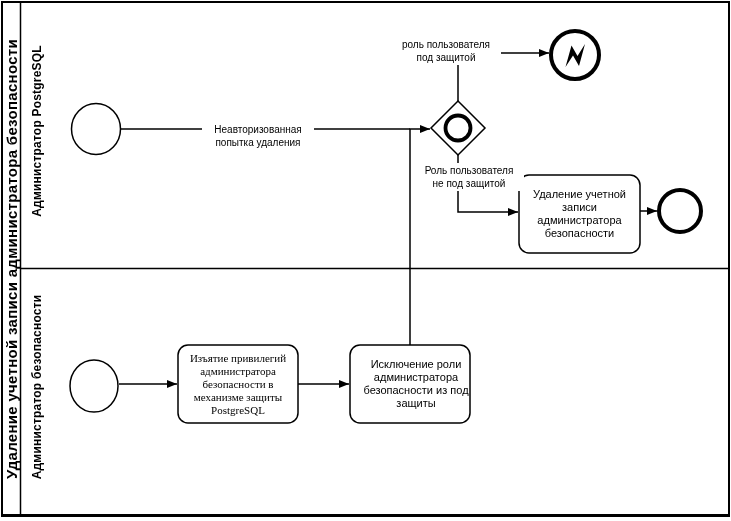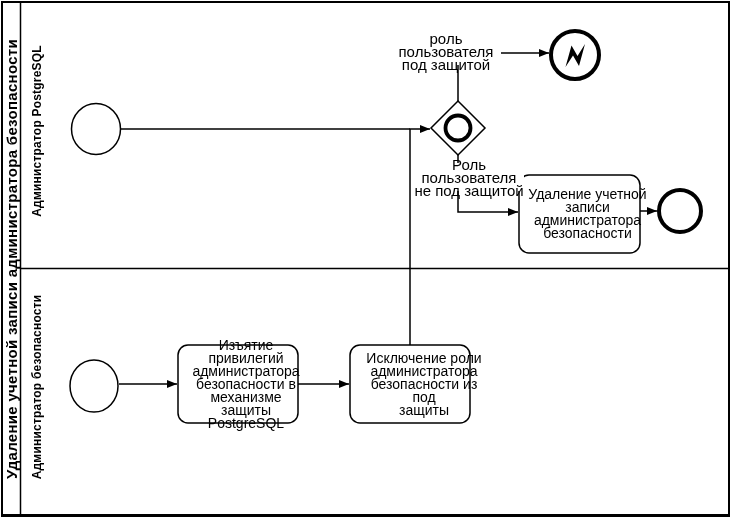--- a/index.html
+++ b/index.html
@@ -22,7 +22,7 @@
   }
   .lbl {
     position: absolute;
-    font-size: 15px;
+    font-size: 10px;
     line-height: 13px;
     color: #000;
     text-align: center;

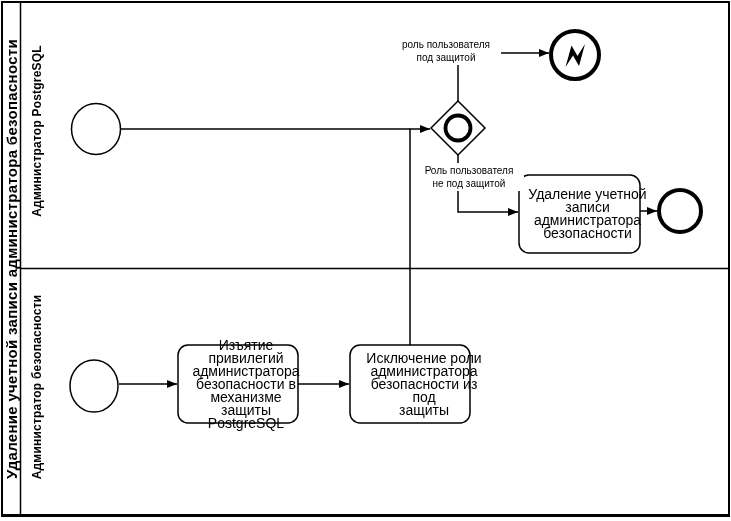--- a/index.html
+++ b/index.html
@@ -120,6 +120,8 @@
 безопасности из под
 защиты</div>
 
+  <div class="lbl edge-lbl" style="left:202px; top:122px; width:112px; height:28px;">Неавторизованная
+попытка удаления</div>
   <div class="lbl edge-lbl" style="left:391px; top:37px; width:110px; height:28px;">роль пользователя
 под защитой</div>
   <div class="lbl edge-lbl" style="left:414px; top:163px; width:110px; height:28px;">Роль пользователя

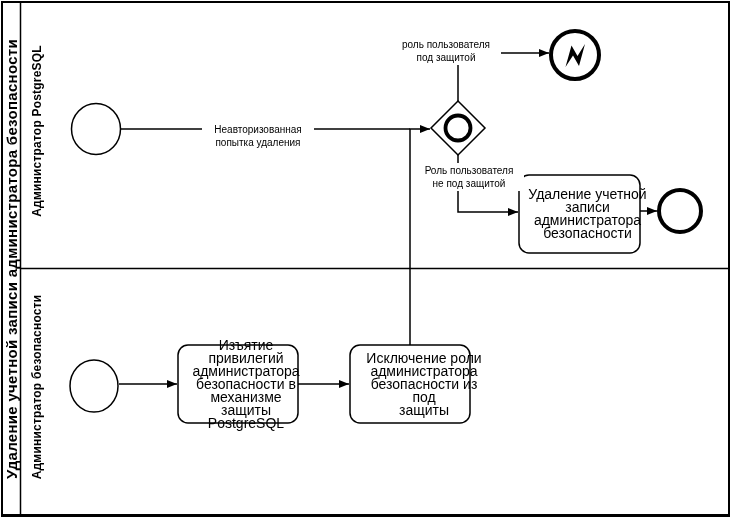--- a/index.html
+++ b/index.html
@@ -38,8 +38,7 @@
     display: flex;
     align-items: center;
     justify-content: center;
-    font-size: 14px;
-    margin-left: 8px;
+    font-size: 11px;
   }
   .v-lbl {
     position: absolute;

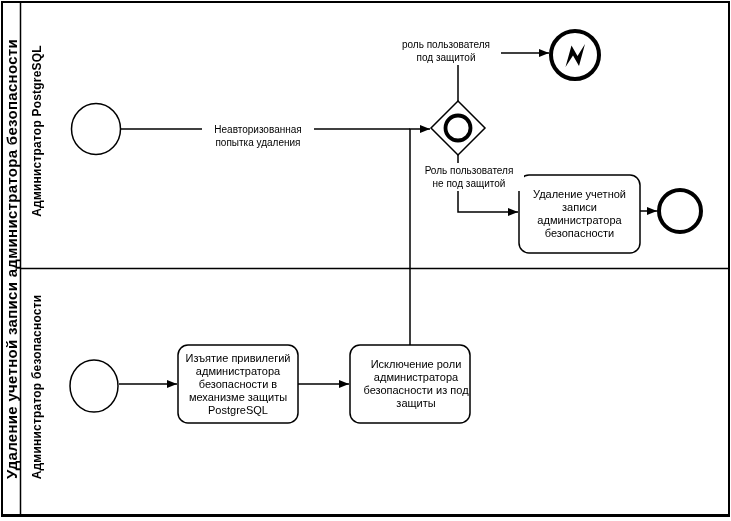--- a/index.html
+++ b/index.html
@@ -109,7 +109,7 @@
 записи
 администратора
 безопасности</div>
-  <div class="lbl task-lbl" style="left:178px; top:345px; width:120px; height:78px;">Изъятие привилегий
+  <div class="lbl task-lbl" style="left:178px; top:345px; width:120px; height:78px;font-family:Liberation Serif, serif;">Изъятие привилегий
 администратора
 безопасности в
 механизме защиты

